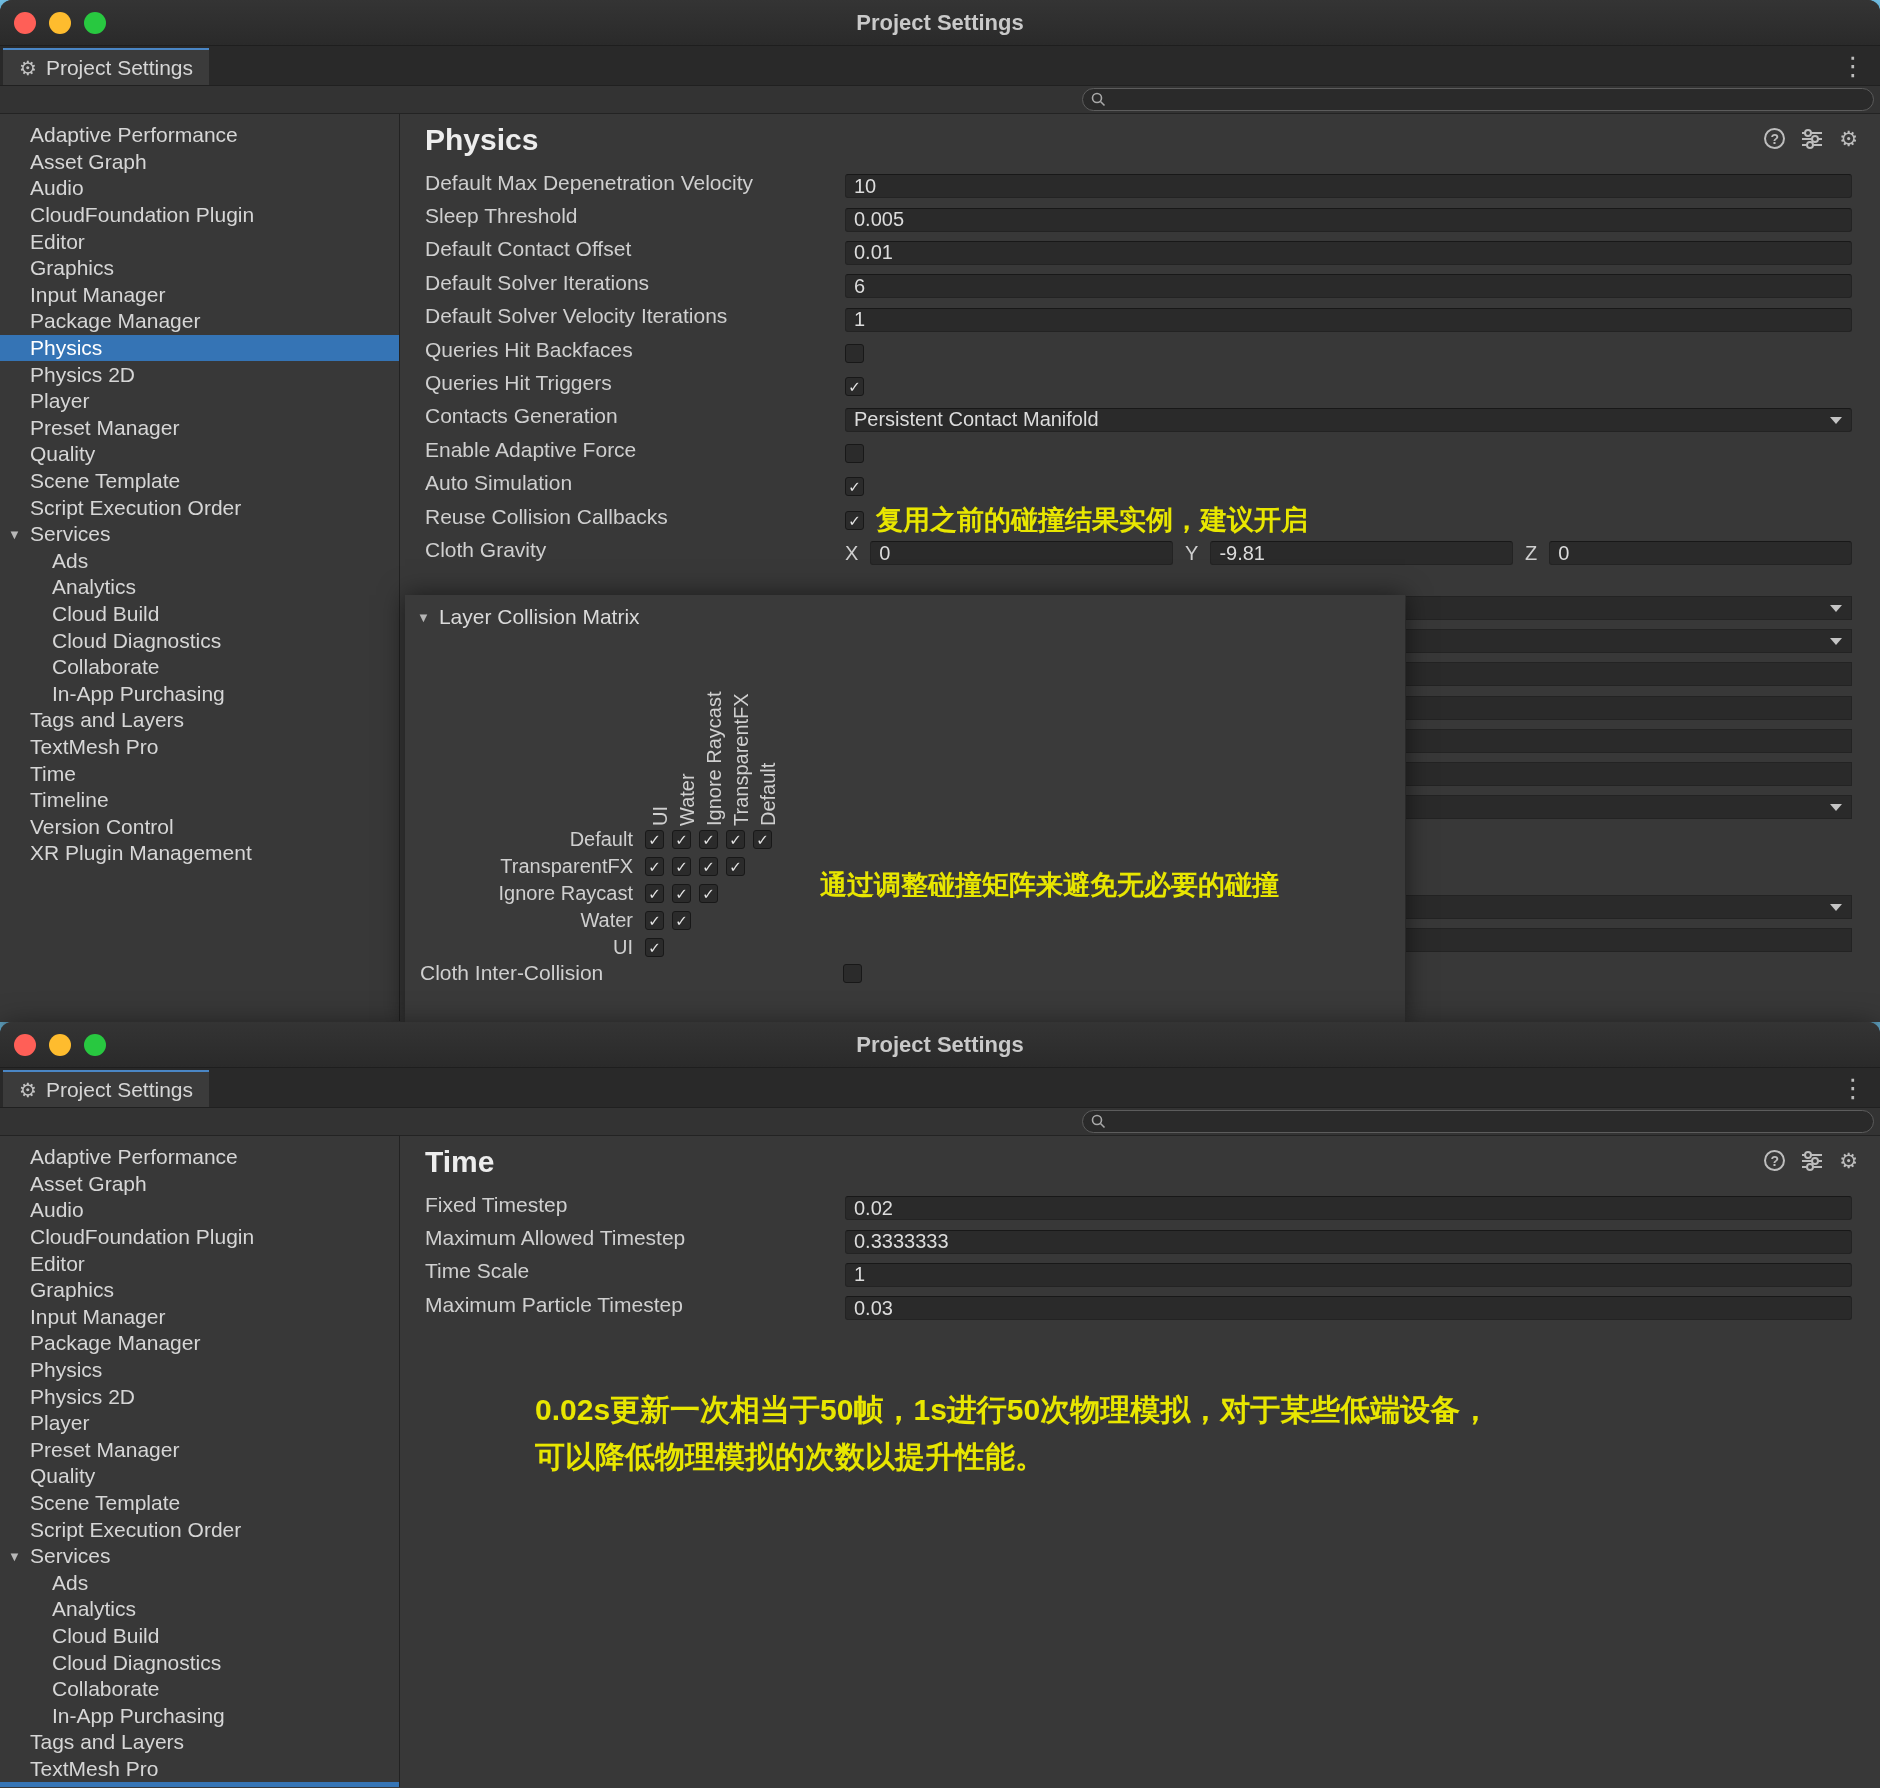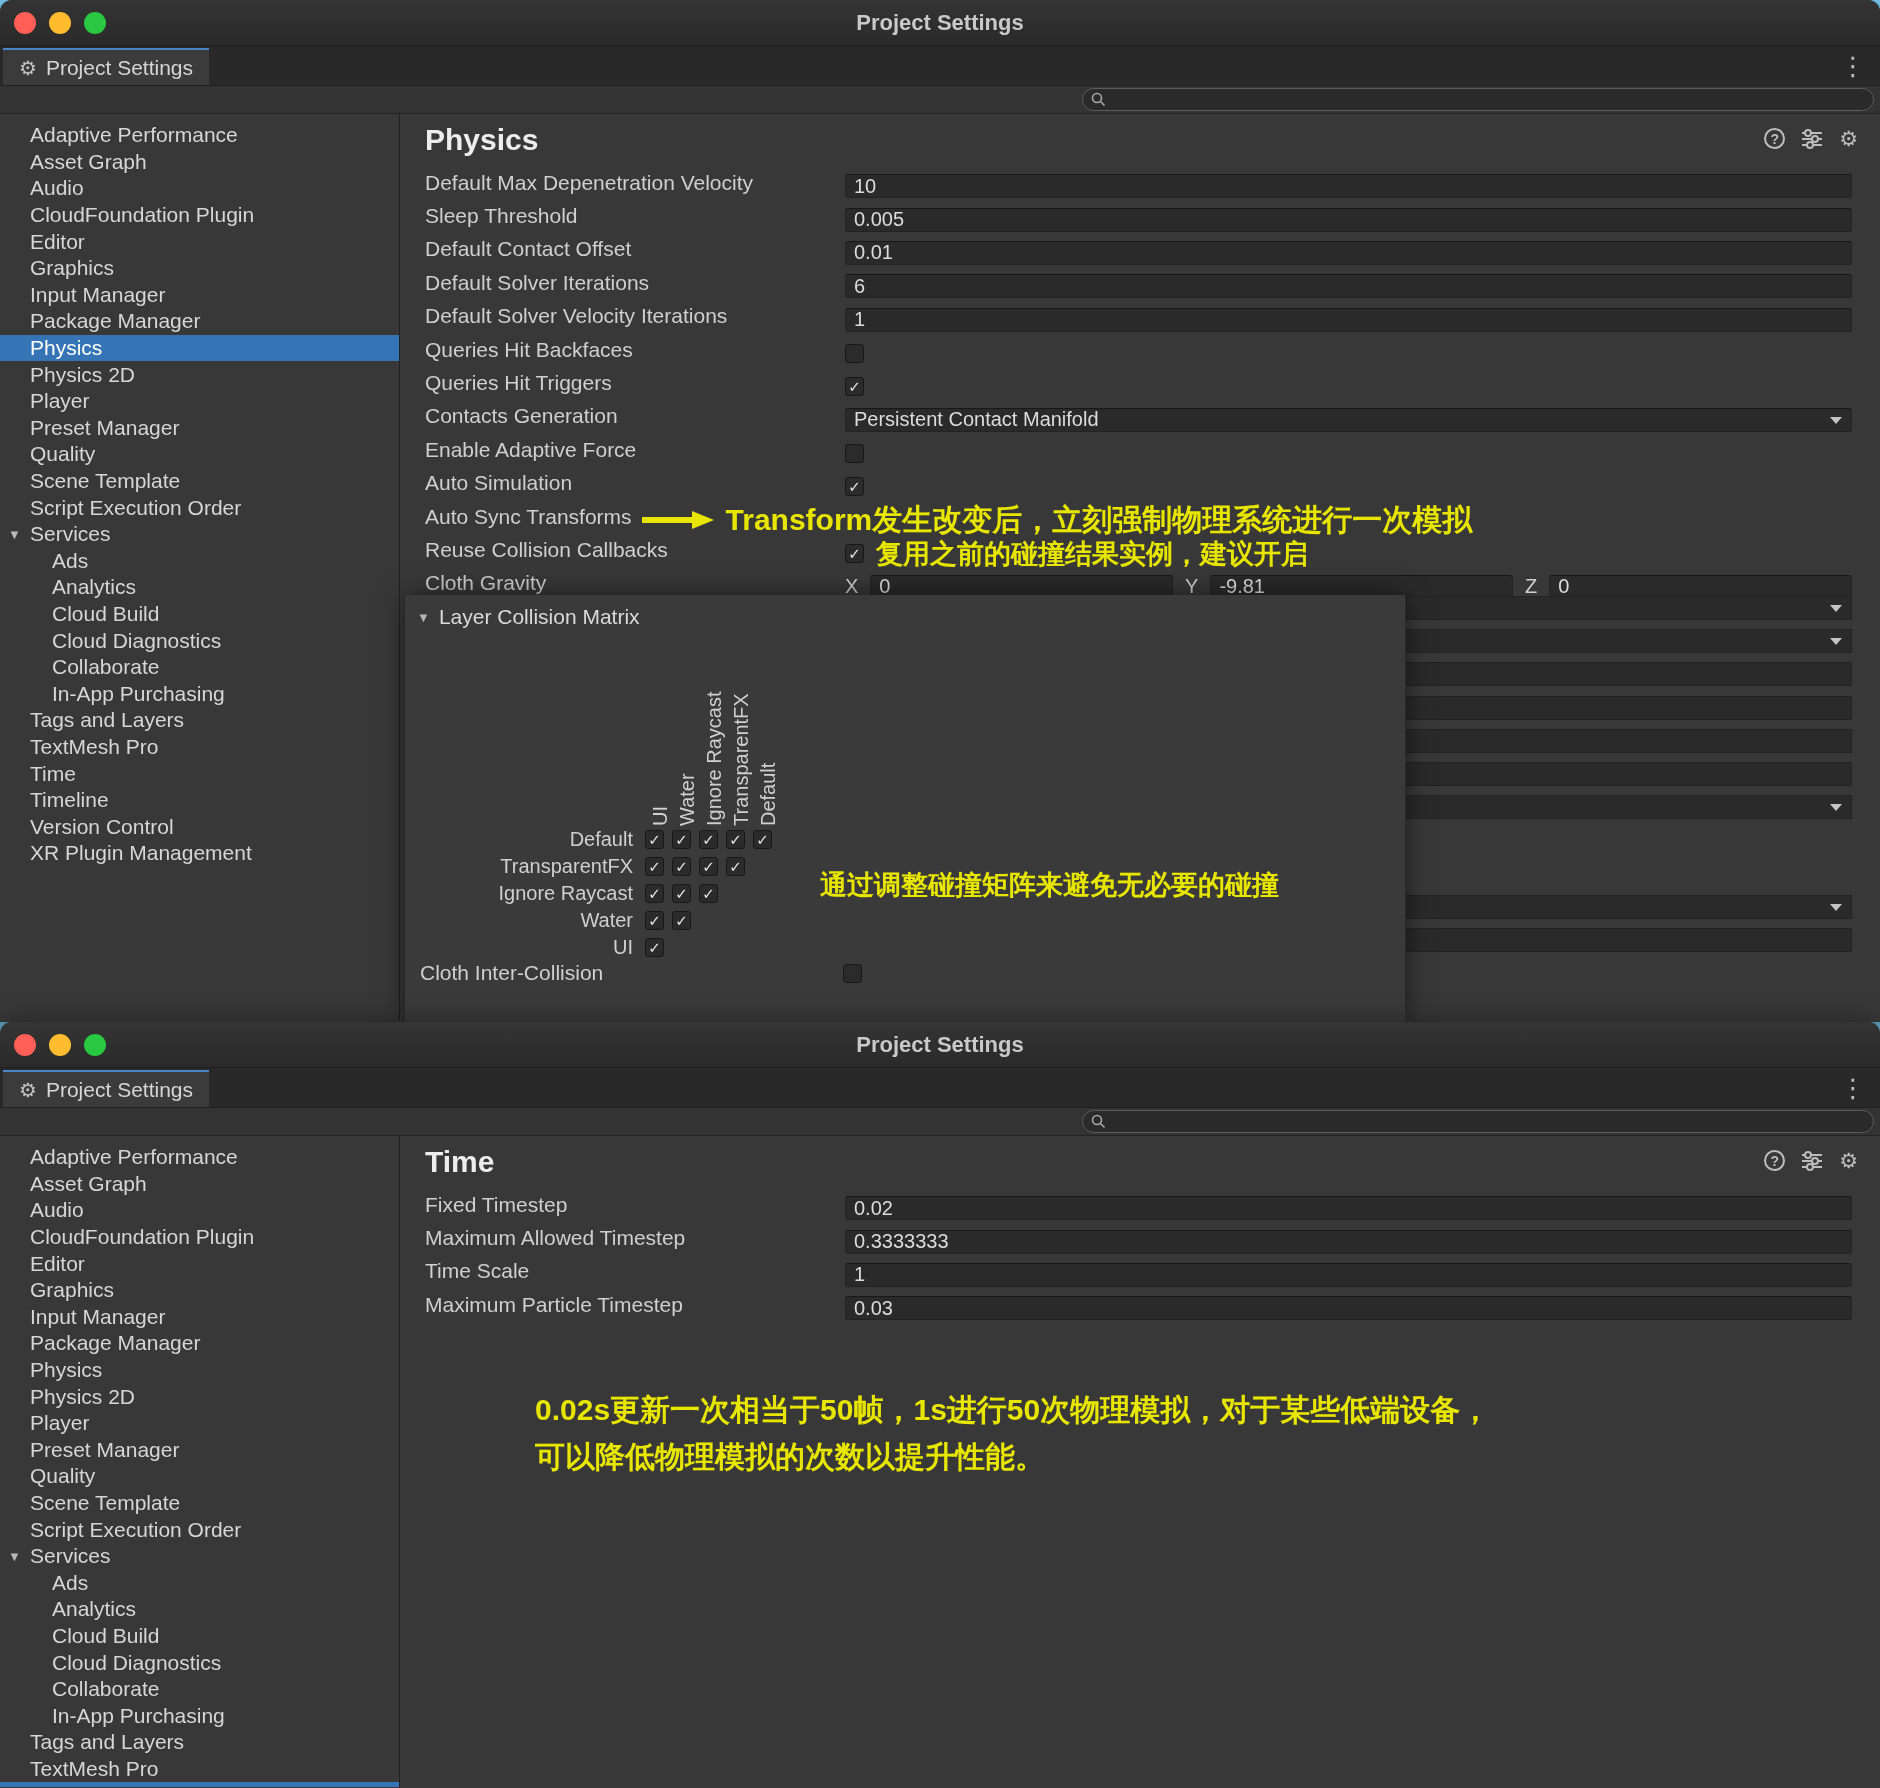--- a/index.html
+++ b/index.html
@@ -291,16 +291,6 @@
                 </span>
               </div>
             </div>
-            <div class="srow auto-label">
-              <div class="rlabel">Auto Sync Transforms</div>
-              <div class="rvalue">
-                <svg width="72" height="20" class="arrow">
-                  <line x1="0" y1="10" x2="52" y2="10" stroke="#e8e600" stroke-width="6"></line>
-                  <polygon points="50,1 72,10 50,19" fill="#e8e600"></polygon>
-                </svg>
-                <span class="annotation">Transform发生改变后，立刻强制物理系统进行一次模拟</span>
-              </div>
-            </div>
             <div class="srow">
               <div class="rlabel">Reuse Collision Callbacks</div>
               <div class="rvalue">

